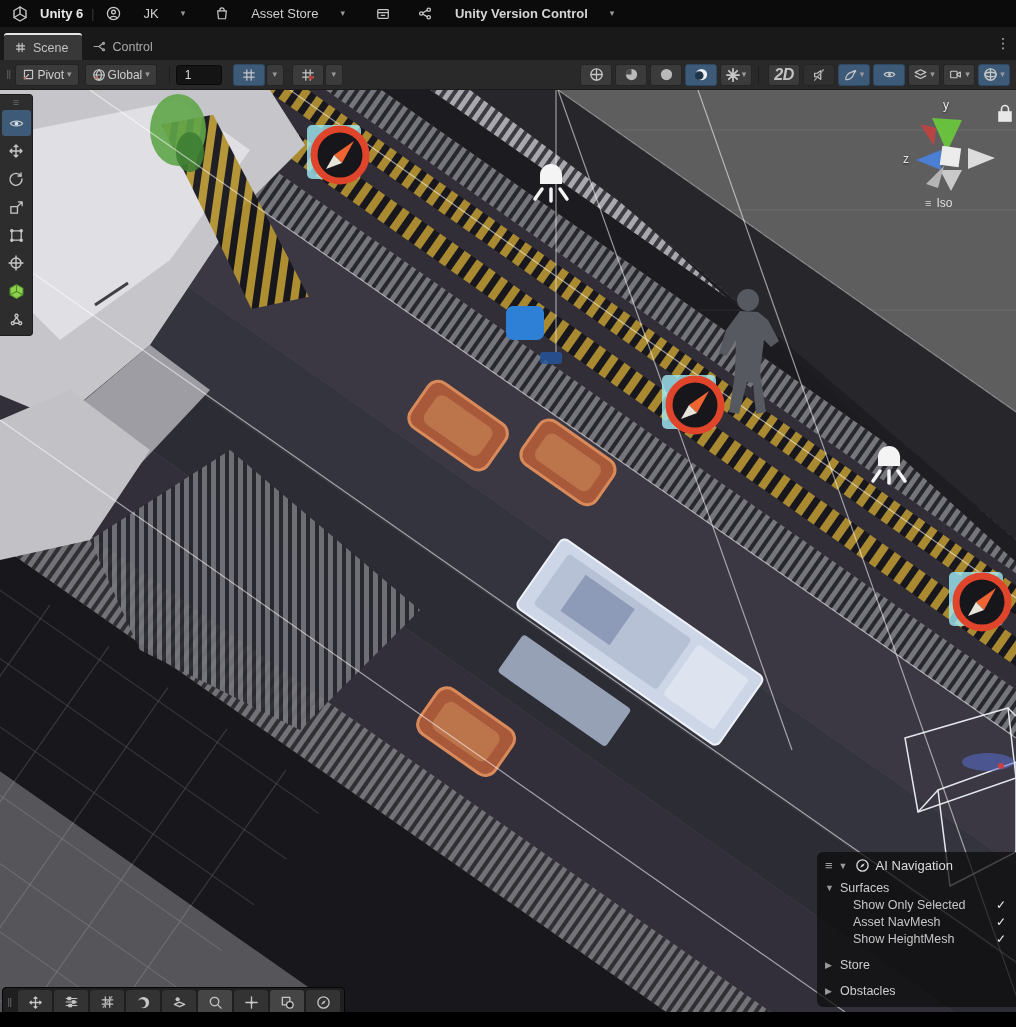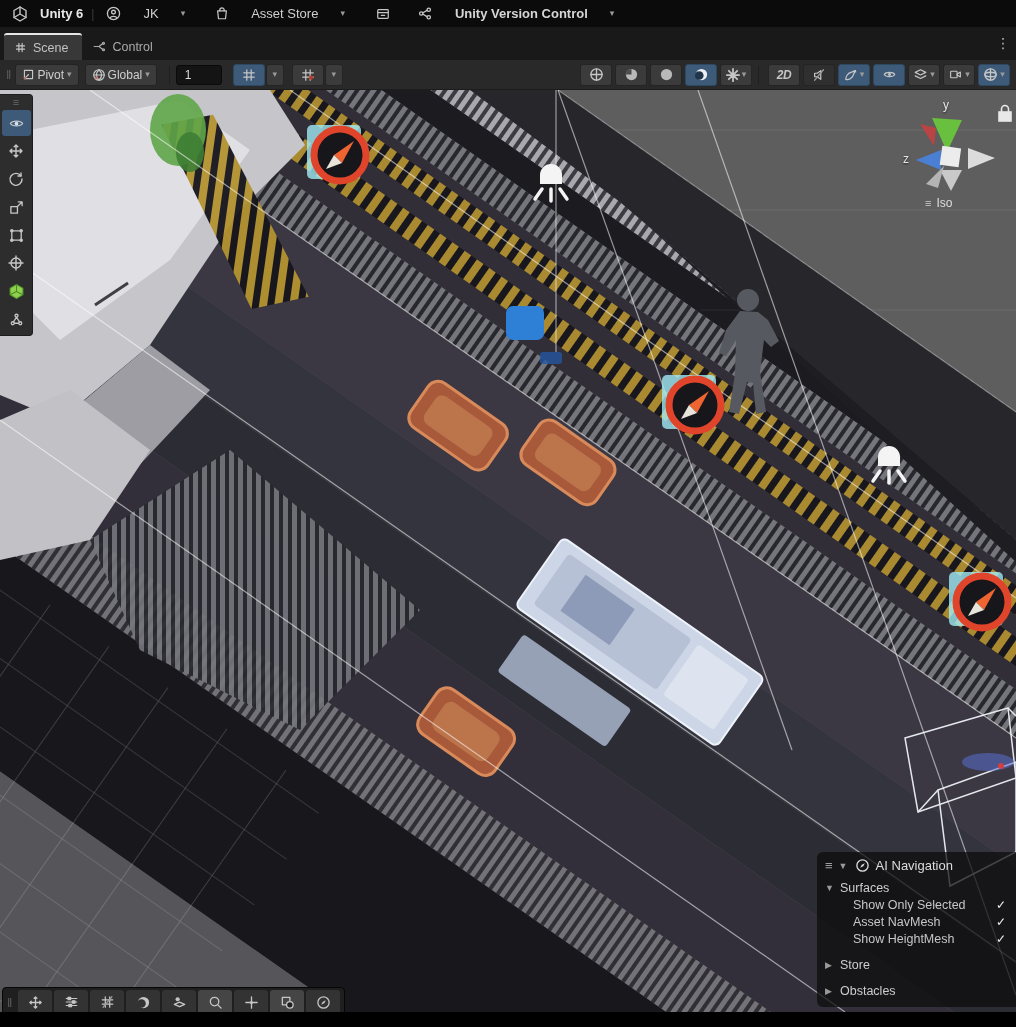--- a/index.html
+++ b/index.html
@@ -33,7 +33,7 @@
   .numfield{width:46px;height:20px;background:#141414;border:1px solid #0a0a0a;border-radius:3px;
     color:#d8d8d8;font-size:12px;padding:0 8px;margin-right:8px;font-family:"Liberation Sans",sans-serif;}
   .tool-sep{width:1px;height:18px;background:#1e1e1e;margin:0 6px;}
-  .lbl2d{font-style:italic;font-weight:bold;color:#c4c4c4;font-size:12px;letter-spacing:-.5px;}
+  .lbl2d{font-style:italic;font-weight:bold;color:#c4c4c4;font-size:16px;letter-spacing:-.5px;}
   svg.ic{stroke:#c6c6c6;fill:none;stroke-width:1.4;stroke-linecap:round;stroke-linejoin:round;display:block;}
   
   #viewport{position:absolute;left:0;top:90px;width:1016px;height:922px;background:#5e5e5e;overflow:hidden;}

